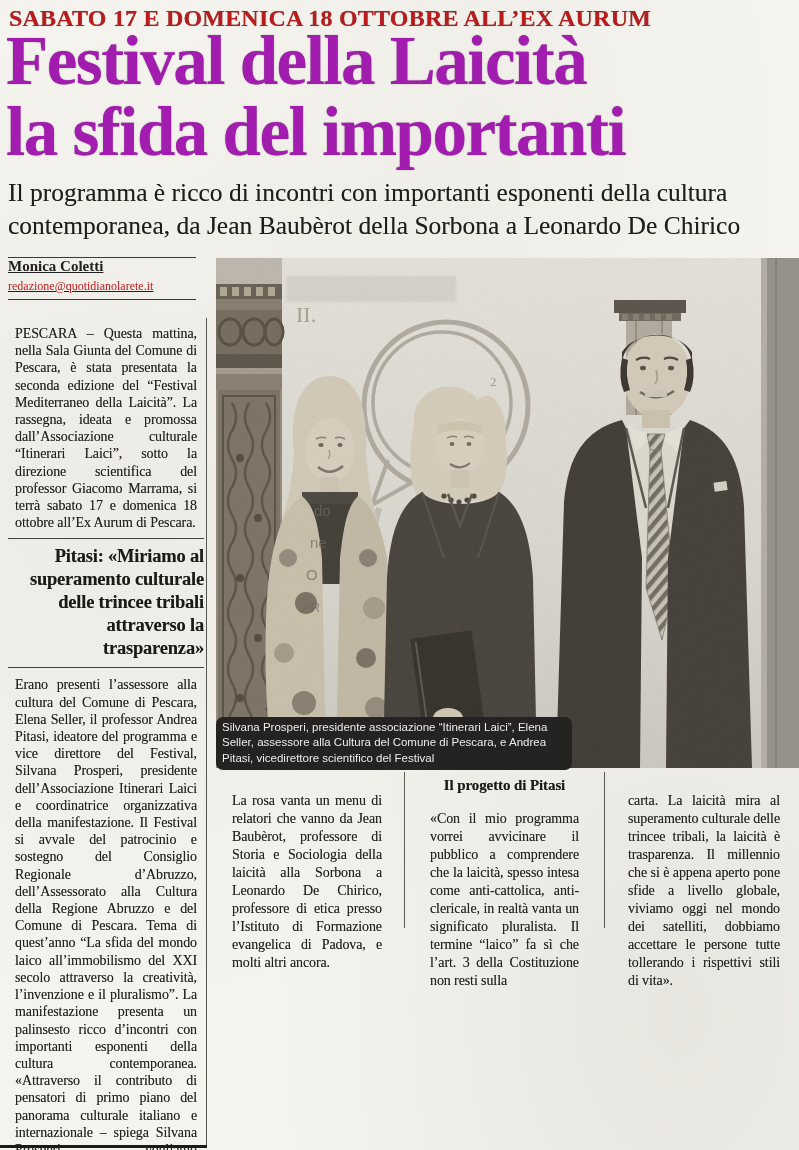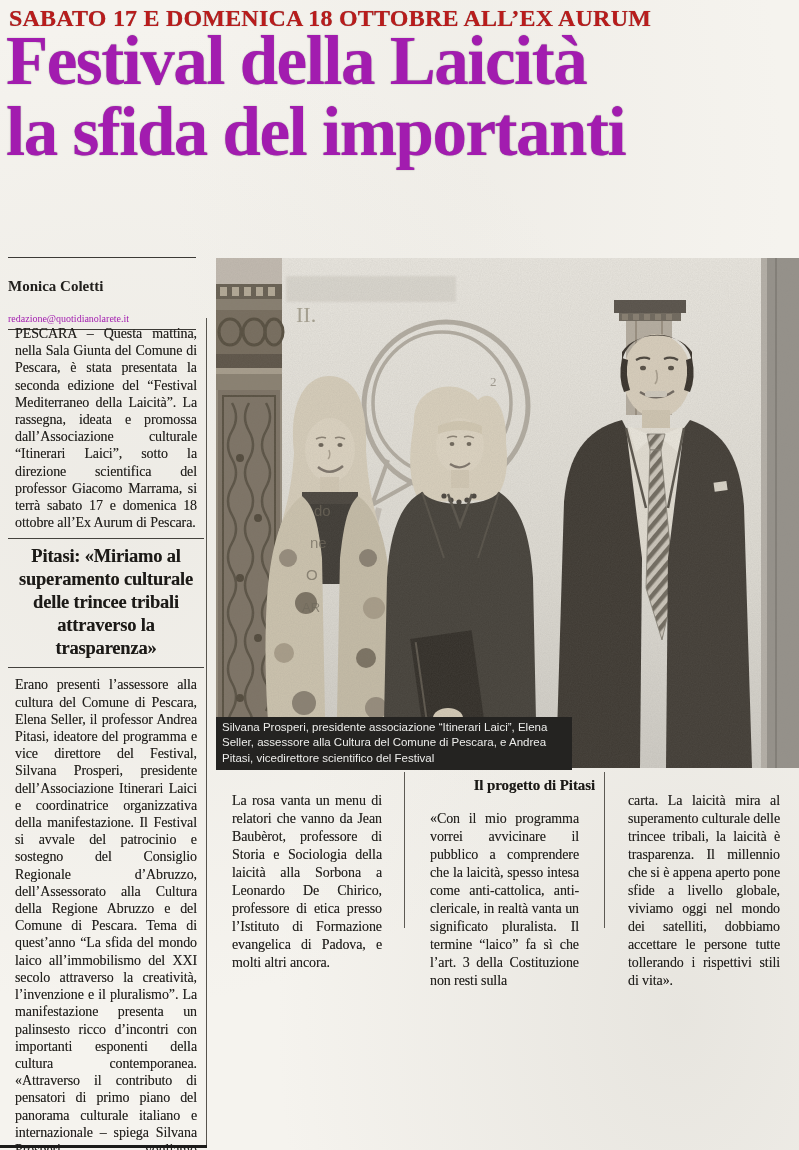--- a/index.html
+++ b/index.html
@@ -92,6 +92,7 @@
     <div>la sfida del importanti</div>
   </div>
 
+  <div class="subhead">Il programma è ricco di incontri con importanti esponenti della cultura contemporanea, da Jean Baubèrot della Sorbona a Leonardo De Chirico</div>
 
   <div class="byline">
     <div class="author">Monica Coletti</div>

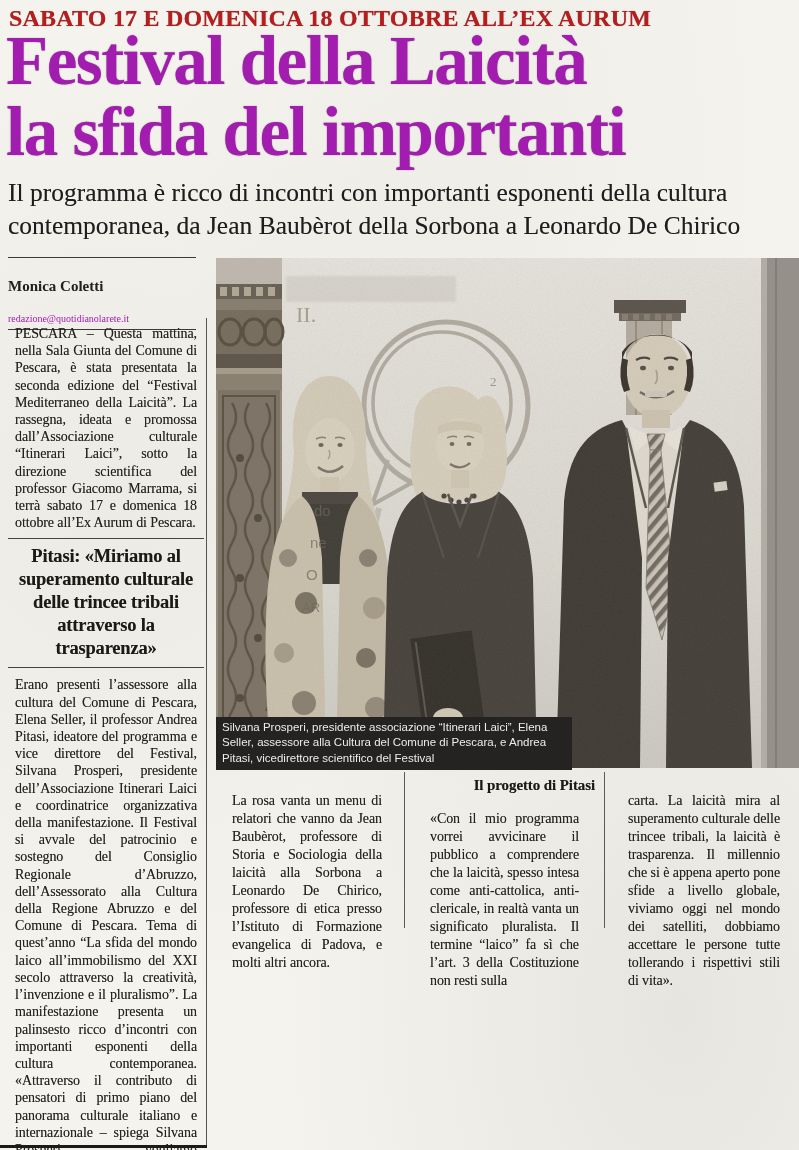--- a/index.html
+++ b/index.html
@@ -32,7 +32,8 @@
   .byline{
     position:absolute;left:8px;top:257px;width:188px;
     border-top:1.5px solid #3c3a36;border-bottom:1.5px solid #3c3a36;
-    padding:20px 0 5px 0;
+    padding:0 0 5px 0;
+    text-decoration:underline;
   }
   .byline .author{font-size:15px;font-weight:700;color:#22201d;}
   .byline .email{font-size:10px;color:#a21caf;margin-top:18px;}

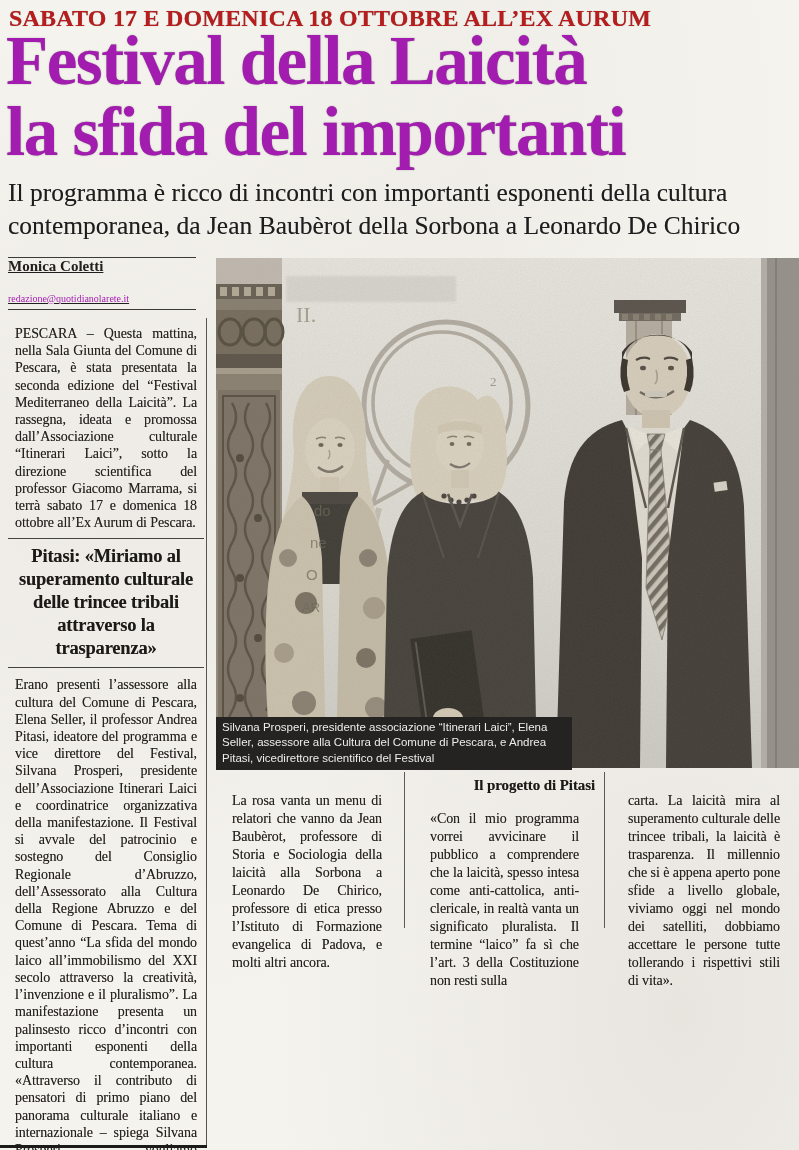--- a/index.html
+++ b/index.html
@@ -36,7 +36,7 @@
     text-decoration:underline;
   }
   .byline .author{font-size:15px;font-weight:700;color:#22201d;}
-  .byline .email{font-size:10px;color:#a21caf;margin-top:18px;}
+  .byline .email{font-size:12px;color:#b91c1c;margin-top:4px;}
   .leftcol{
     position:absolute;left:8px;top:318px;width:196px;
     font-size:14px;line-height:17.2px;letter-spacing:-.1px;

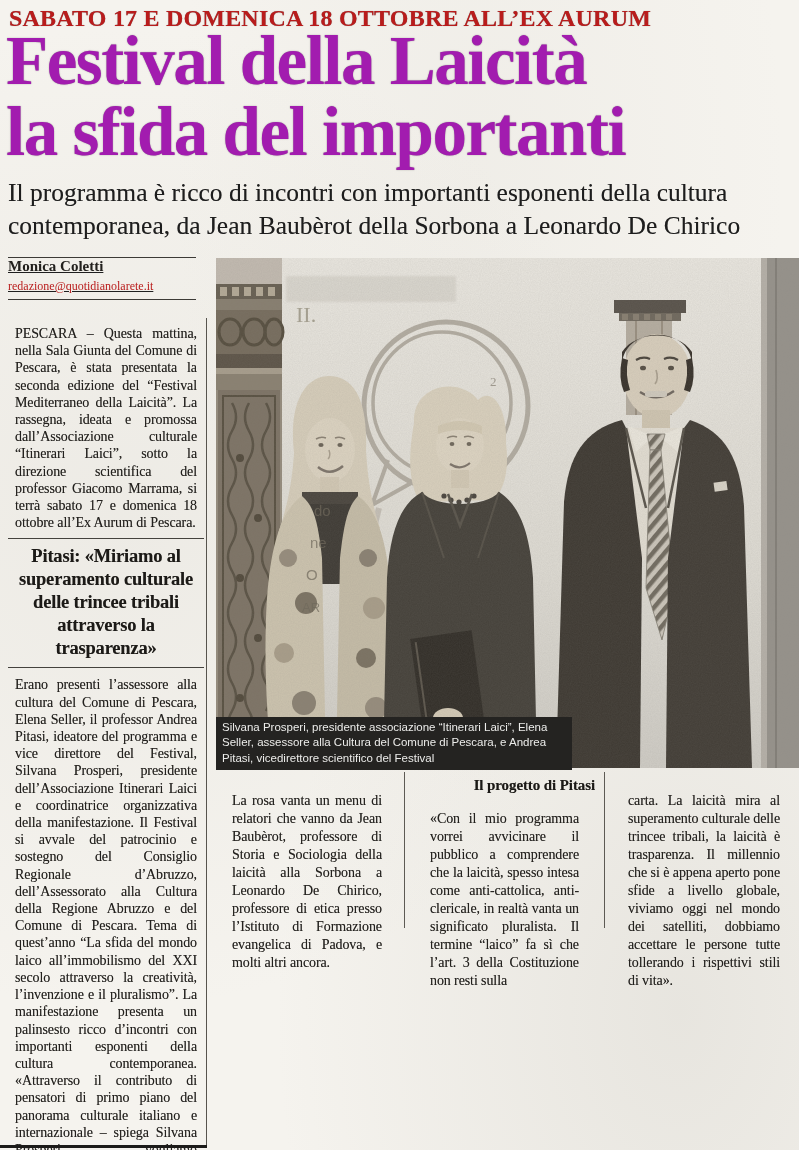--- a/index.html
+++ b/index.html
@@ -48,7 +48,7 @@
     border-top:1.5px solid #44423d;border-bottom:1.5px solid #44423d;
     margin:7px 0 8px 0;padding:6px 0 7px 0;
     font-size:18.5px;line-height:23px;font-weight:700;letter-spacing:-.2px;
-    text-align:center;color:#1c1a17;
+    text-align:right;color:#1c1a17;
   }
   .vrule-main{
     position:absolute;left:206px;top:318px;width:1px;height:829px;

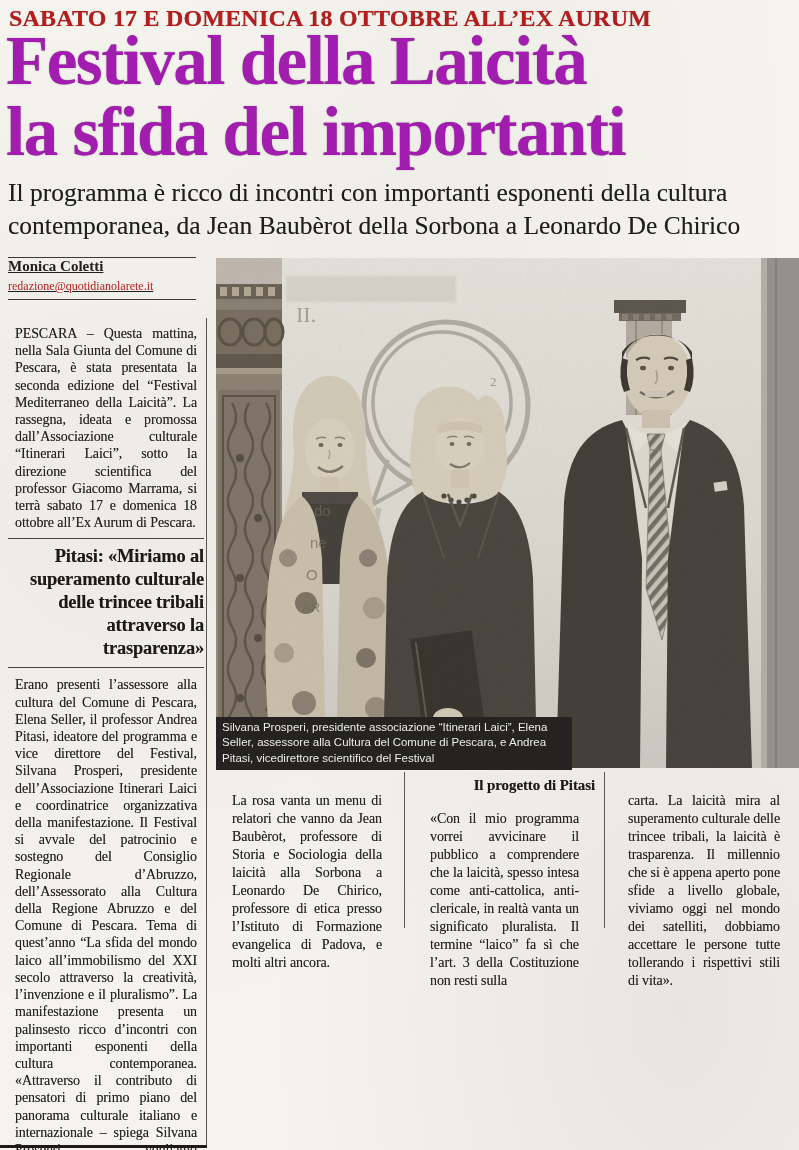--- a/index.html
+++ b/index.html
@@ -62,6 +62,7 @@
     font-family:"Liberation Sans",sans-serif;
     font-size:11.5px;line-height:15.3px;
     padding:3px 6px 4px 6px;
+    border-radius:7px;
   }
   .bcol{
     position:absolute;top:776px;

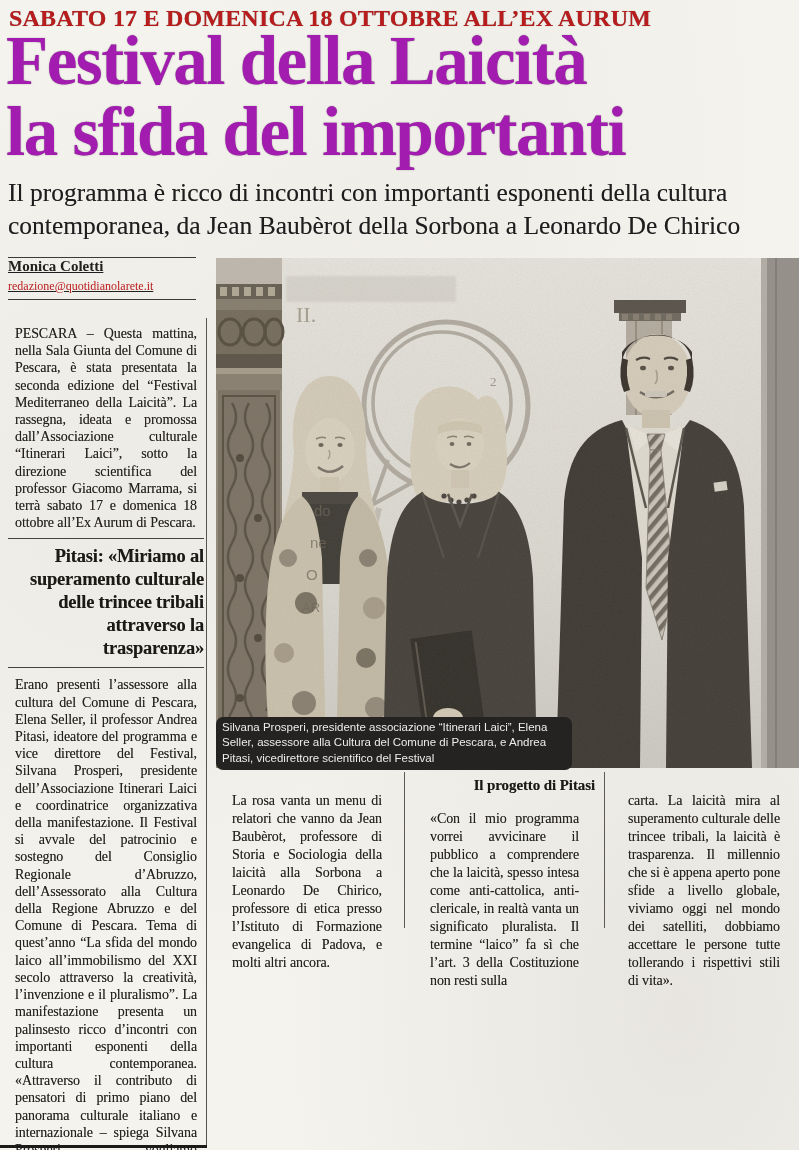--- a/index.html
+++ b/index.html
@@ -70,7 +70,7 @@
     text-align:justify;hyphens:auto;-webkit-hyphens:auto;
     color:#23211e;text-shadow:0 0 .5px rgba(35,33,30,.45);
   }
-  .bcol .bhead{font-weight:700;text-align:right;font-size:15px;margin:0 0 1px 0;color:#1b1916;}
+  .bcol .bhead{font-weight:700;text-align:center;font-size:15px;margin:0 0 1px 0;color:#1b1916;}
   .bcol p{margin:16px;}
   .bcol-1{left:216px;width:182px;}
   .bcol-2{left:414px;width:181px;}

